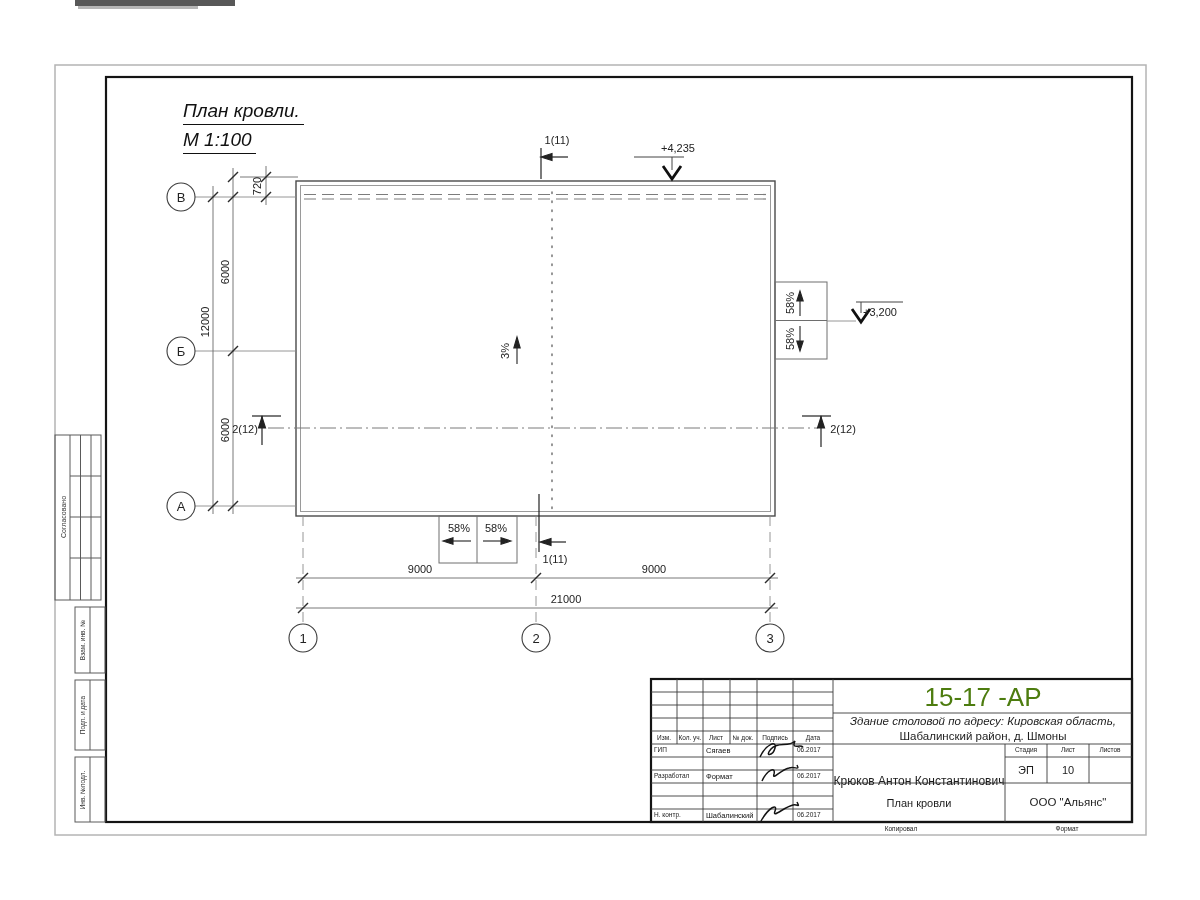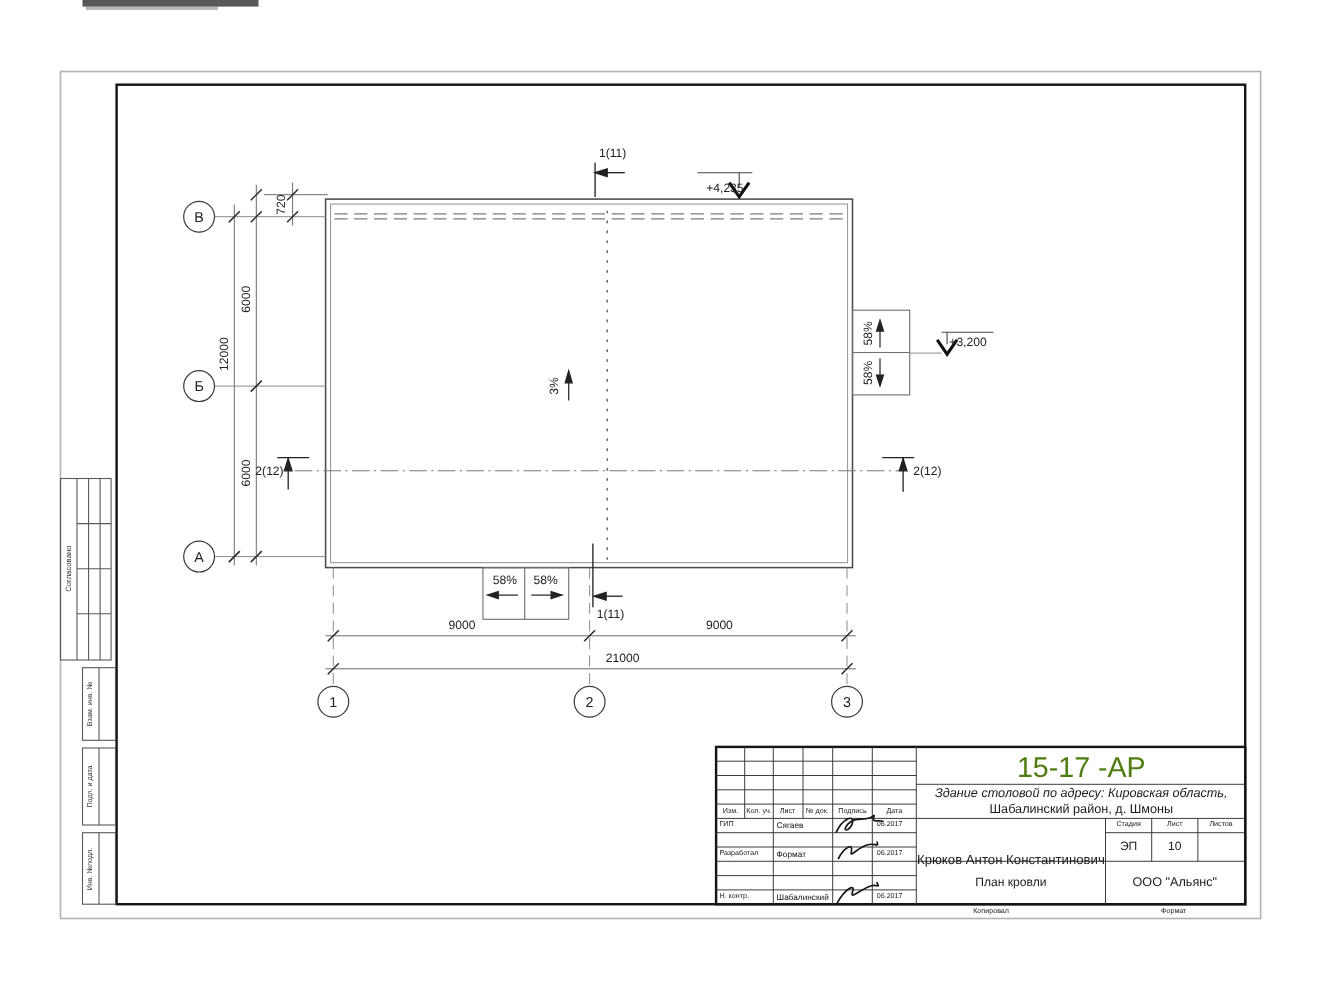--- a/index.html
+++ b/index.html
@@ -184,6 +184,10 @@
     </g>
   </svg>
 
+  <div class="title-block-text">
+    <span class="tl">План кровли.</span>
+    <span class="tl">М 1:100</span>
+  </div>
 
   <div class="htext axis" style="left:181px;top:197px;">В</div>
   <div class="htext axis" style="left:181px;top:351px;">Б</div>

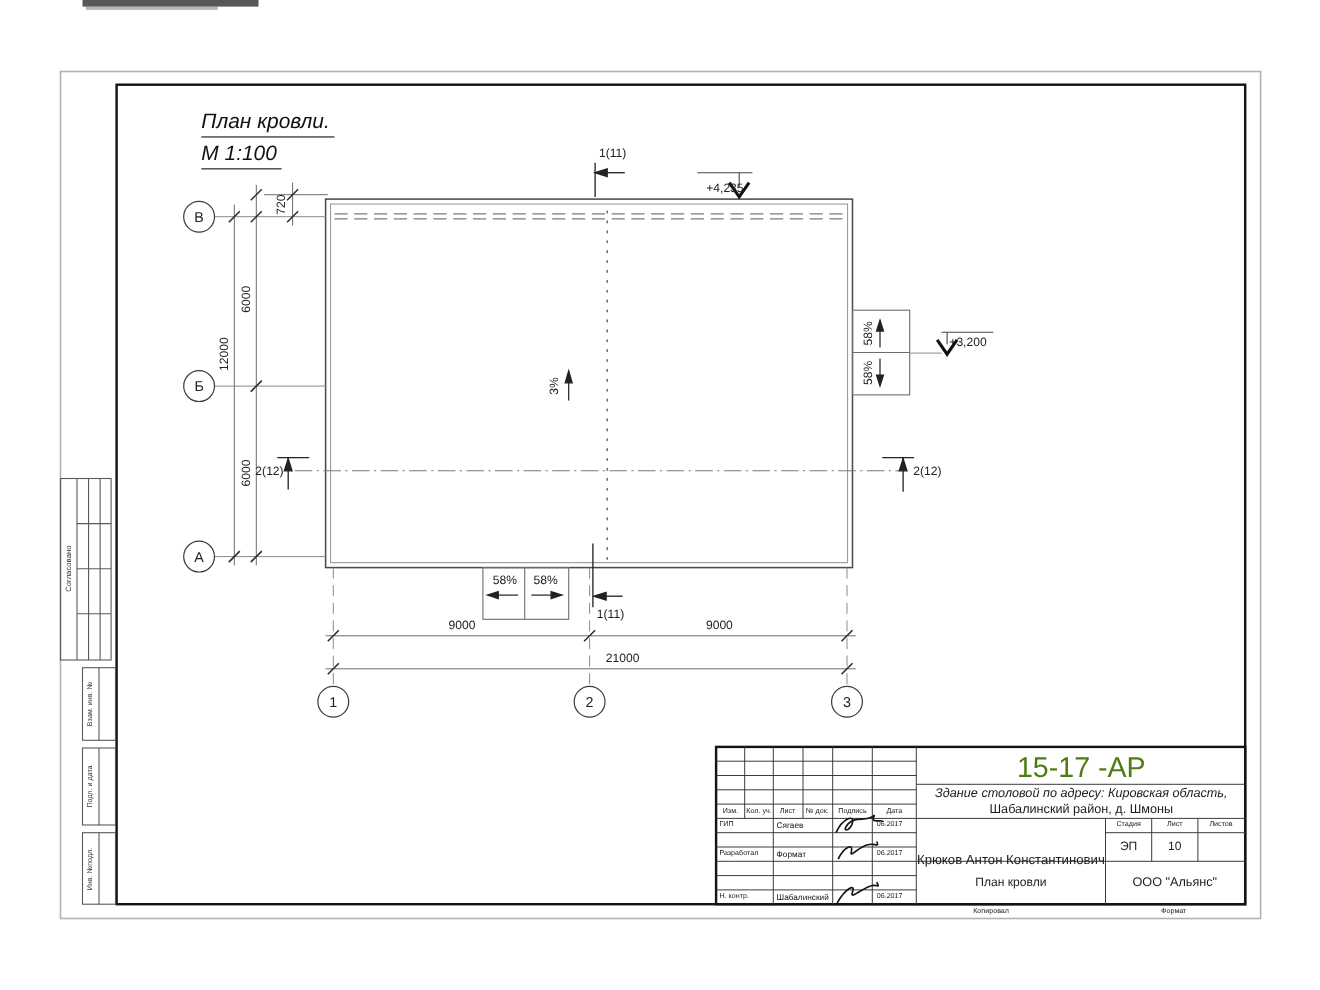--- a/index.html
+++ b/index.html
@@ -209,7 +209,7 @@
   <div class="htext ann" style="left:245px;top:429px;">2(12)</div>
   <div class="htext ann" style="left:843px;top:429px;">2(12)</div>
 
-  <div class="htext ann" style="left:659px;top:148px;margin-top:24px;">+4,235</div>
+  <div class="htext ann" style="left:678px;top:148px;">+4,235</div>
   <div class="htext ann" style="left:880px;top:293px;margin-top:19px;">+3,200</div>
 
   <div class="vtext ann" style="left:505px;top:351px;">3%</div>

